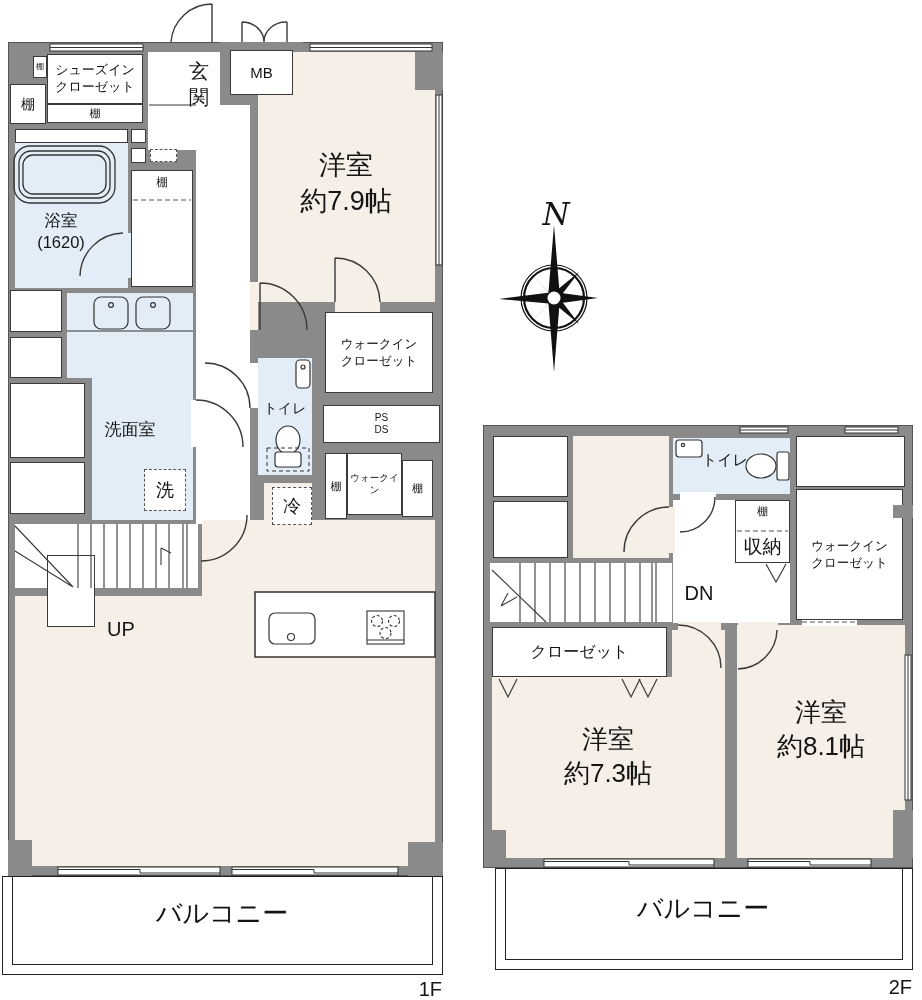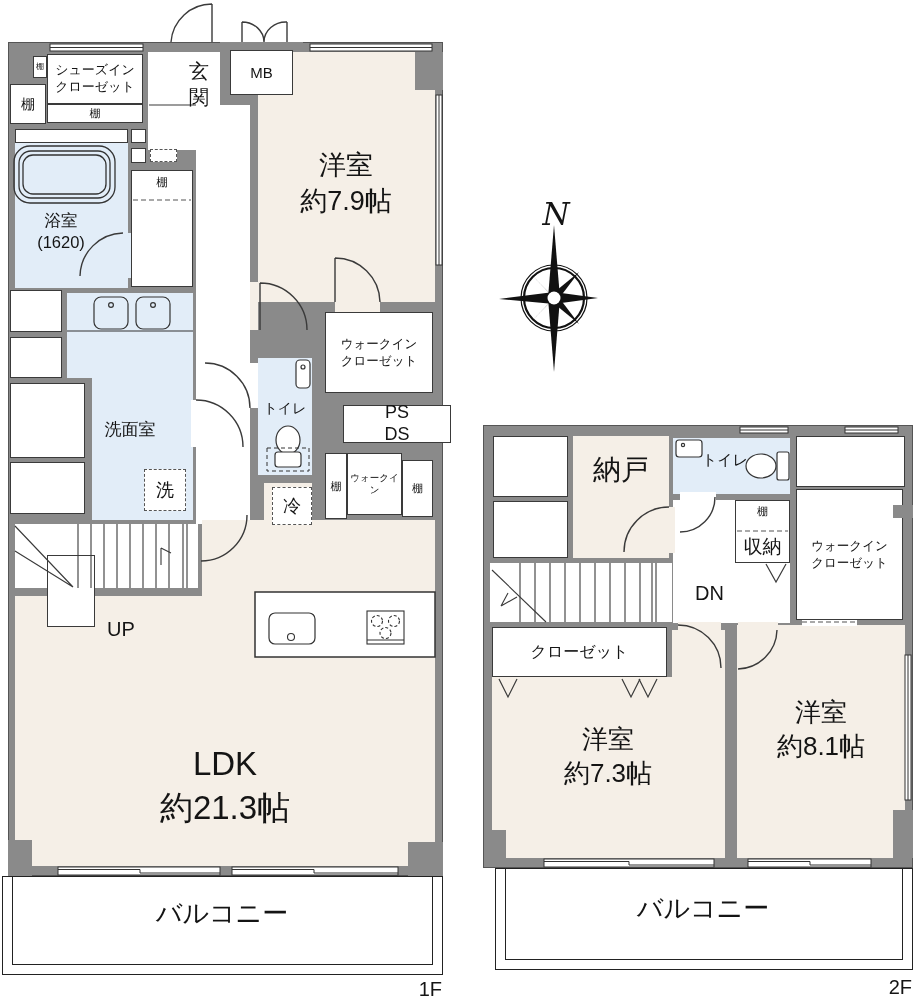--- a/index.html
+++ b/index.html
@@ -68,7 +68,7 @@
   <div class="boxp" style="left:10px;top:462px;width:75px;height:52px"></div>
   <div class="box" style="left:325px;top:312px;width:108px;height:81px;font-size:12.5px">ウォークイン
 クローゼット</div>
-  <div class="box" style="left:343px;top:405px;width:108px;height:38px;font-size:18px;line-height:1.2">PS
+  <div class="box" style="left:323px;top:405px;width:117px;height:38px;font-size:10px;line-height:1.2">PS
 DS</div>
   <div class="box" style="left:325px;top:453px;width:22px;height:66px;font-size:11px">棚</div>
   <div class="box" style="left:347px;top:453px;width:55px;height:62px;font-size:9.5px">ウォークイン</div>

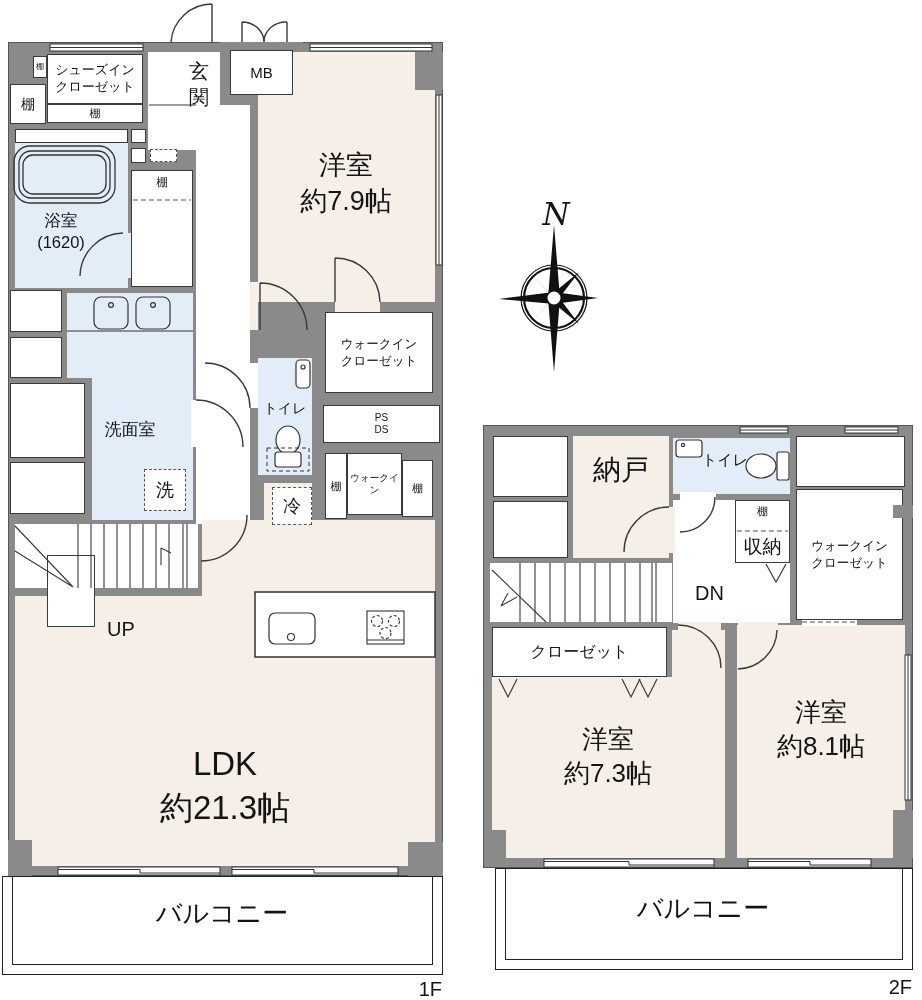--- a/index.html
+++ b/index.html
@@ -252,7 +252,6 @@
   <div class="lbl" style="left:112px;top:896px;width:220px;font-size:26px">バルコニー</div>
   <div class="lbl" style="left:404px;top:976px;width:38px;font-size:20px;text-align:right">1F</div>
 
-  <div class="lbl" style="left:571px;top:452px;width:100px;font-size:28px">納戸</div>
   <div class="lbl" style="left:690px;top:450px;width:70px;font-size:15px">トイレ</div>
   <div class="lbl" style="left:674px;top:580px;width:50px;font-size:20px;text-align:right">DN</div>
   <div class="lbl" style="left:518px;top:722px;width:180px;font-size:26px">洋室

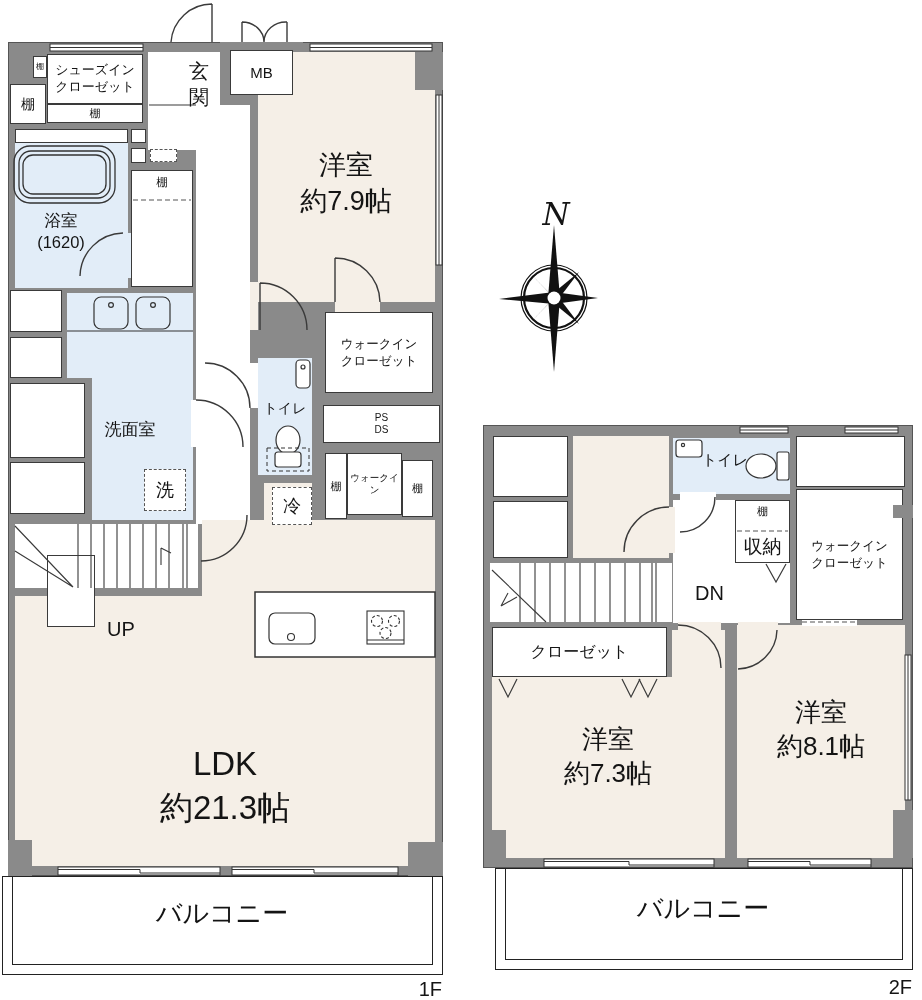--- a/index.html
+++ b/index.html
@@ -253,7 +253,7 @@
   <div class="lbl" style="left:404px;top:976px;width:38px;font-size:20px;text-align:right">1F</div>
 
   <div class="lbl" style="left:690px;top:450px;width:70px;font-size:15px">トイレ</div>
-  <div class="lbl" style="left:674px;top:580px;width:50px;font-size:20px;text-align:right">DN</div>
+  <div class="lbl" style="left:674px;top:580px;width:50px;font-size:20px;text-align:center">DN</div>
   <div class="lbl" style="left:518px;top:722px;width:180px;font-size:26px">洋室
 約7.3帖</div>
   <div class="lbl" style="left:731px;top:695px;width:180px;font-size:26px">洋室

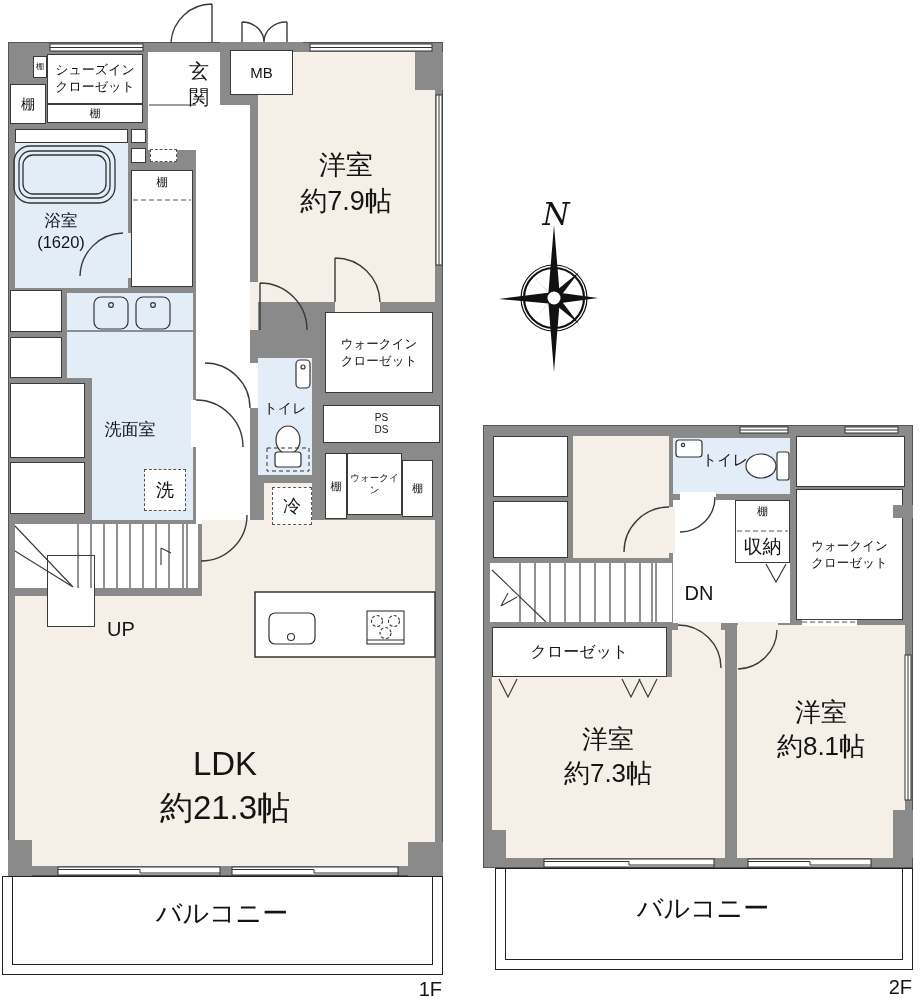--- a/index.html
+++ b/index.html
@@ -247,8 +247,6 @@
   <div class="lbl" style="left:80px;top:419px;width:100px;font-size:17px">洗面室</div>
   <div class="lbl" style="left:256px;top:399px;width:58px;font-size:14px">トイレ</div>
   <div class="lbl" style="left:96px;top:616px;width:50px;font-size:20px">UP</div>
-  <div class="lbl" style="left:115px;top:742px;width:220px;font-size:33px">LDK
-約21.3帖</div>
   <div class="lbl" style="left:112px;top:896px;width:220px;font-size:26px">バルコニー</div>
   <div class="lbl" style="left:404px;top:976px;width:38px;font-size:20px;text-align:right">1F</div>
 

